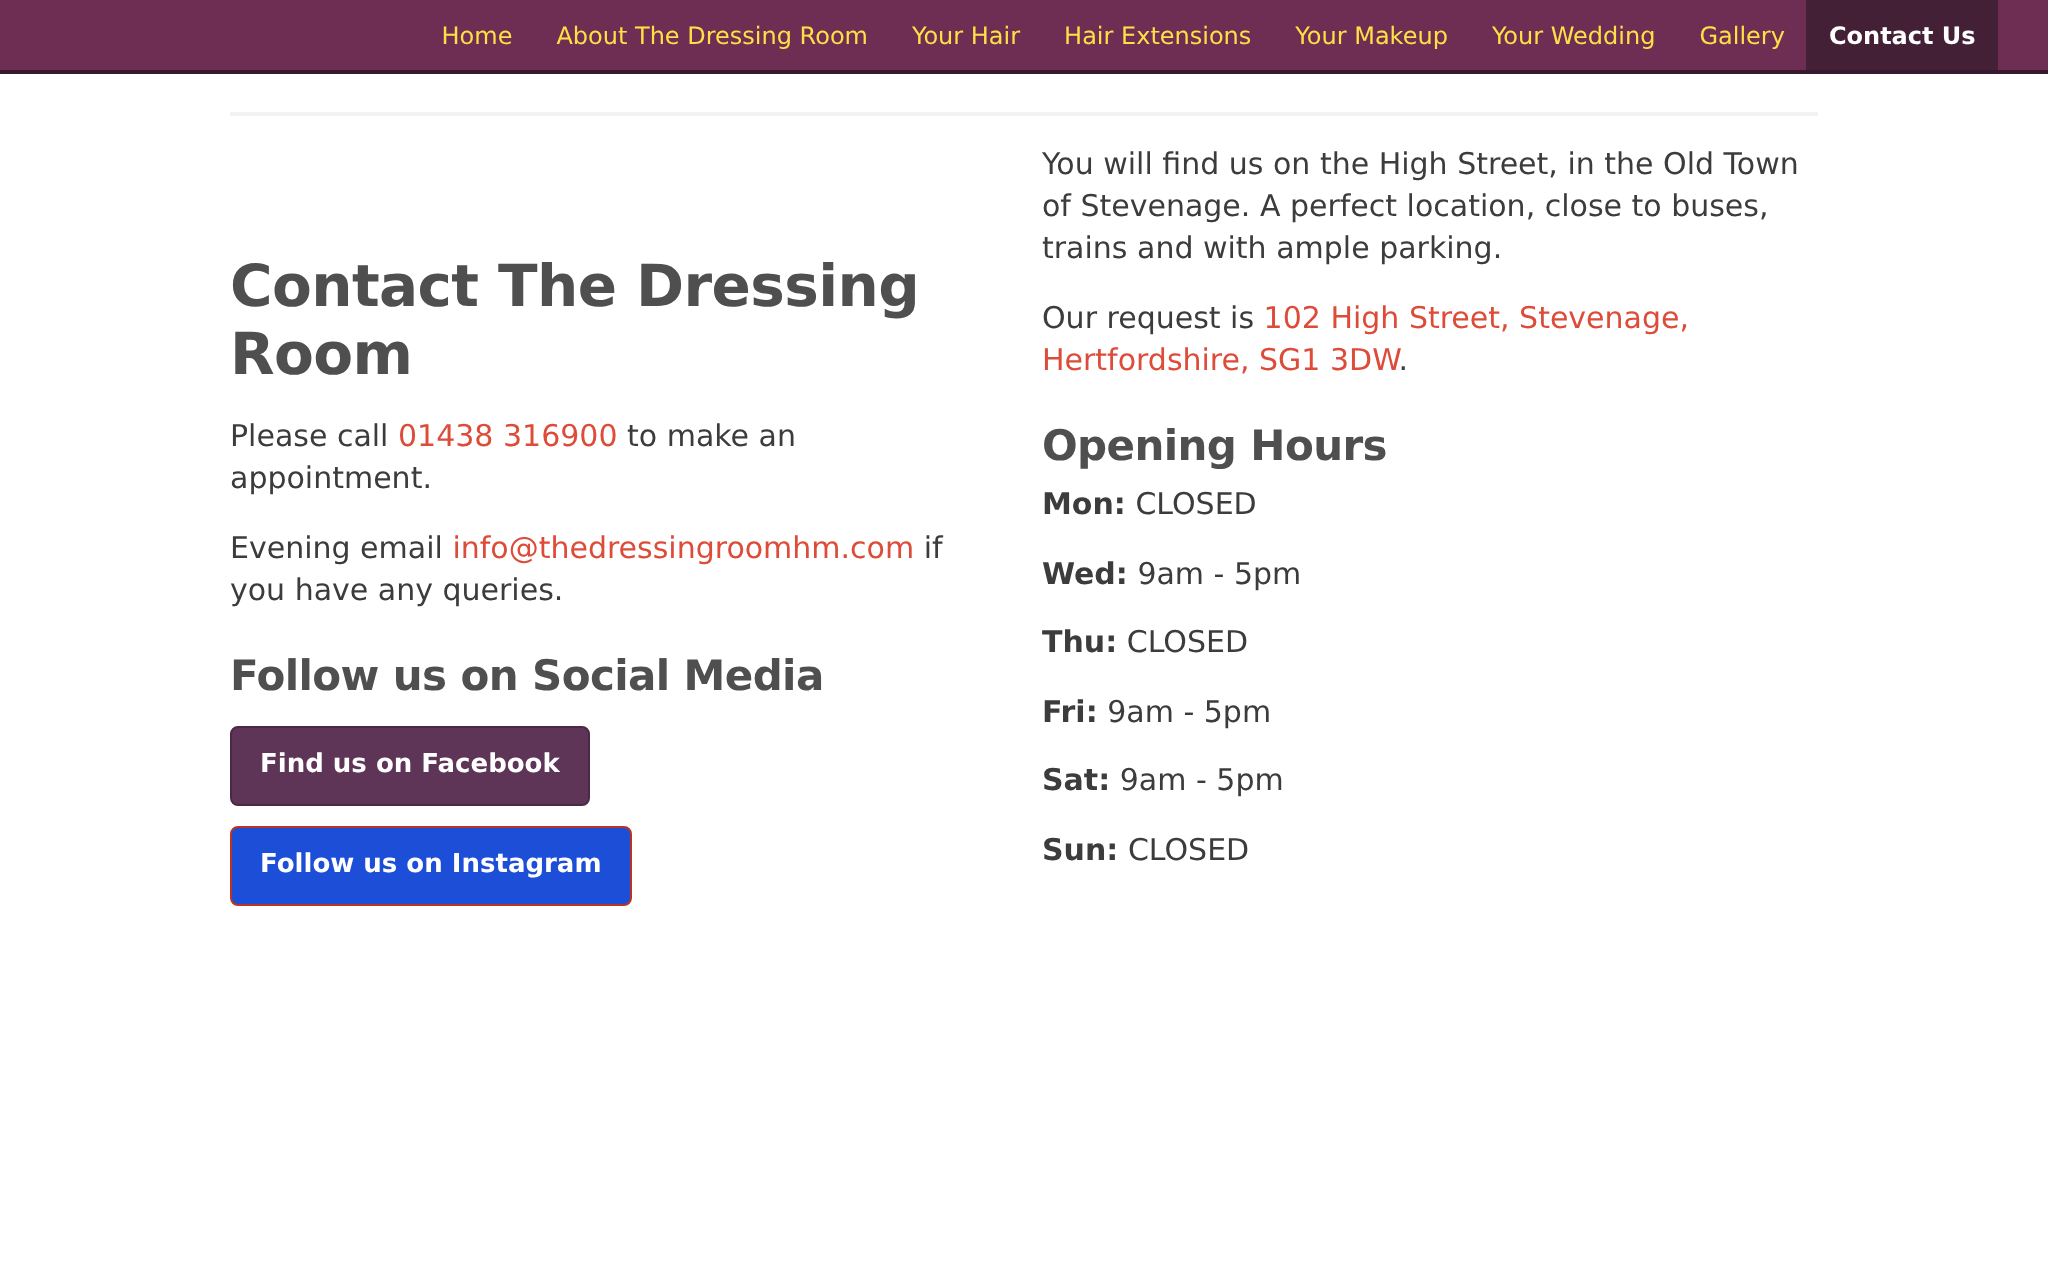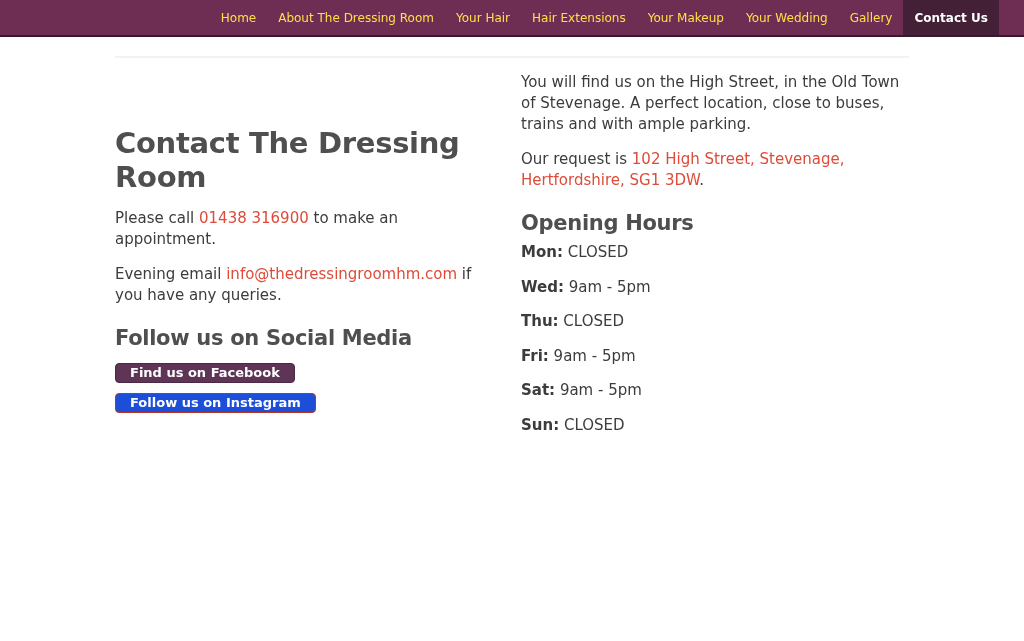--- a/index.html
+++ b/index.html
@@ -47,7 +47,7 @@
   .btn {
     display: inline-block; margin-top: 13px;
     font-size: 13px; color: #ffffff; font-weight: bold;
-    padding: 9px 14px; border-radius: 4px; cursor: pointer;
+    padding: 19px 14px; border-radius: 4px; cursor: pointer;
     border: 1px solid transparent;
   }
   .btn-facebook { background: #5e3457; border-color: #4b2945; }

